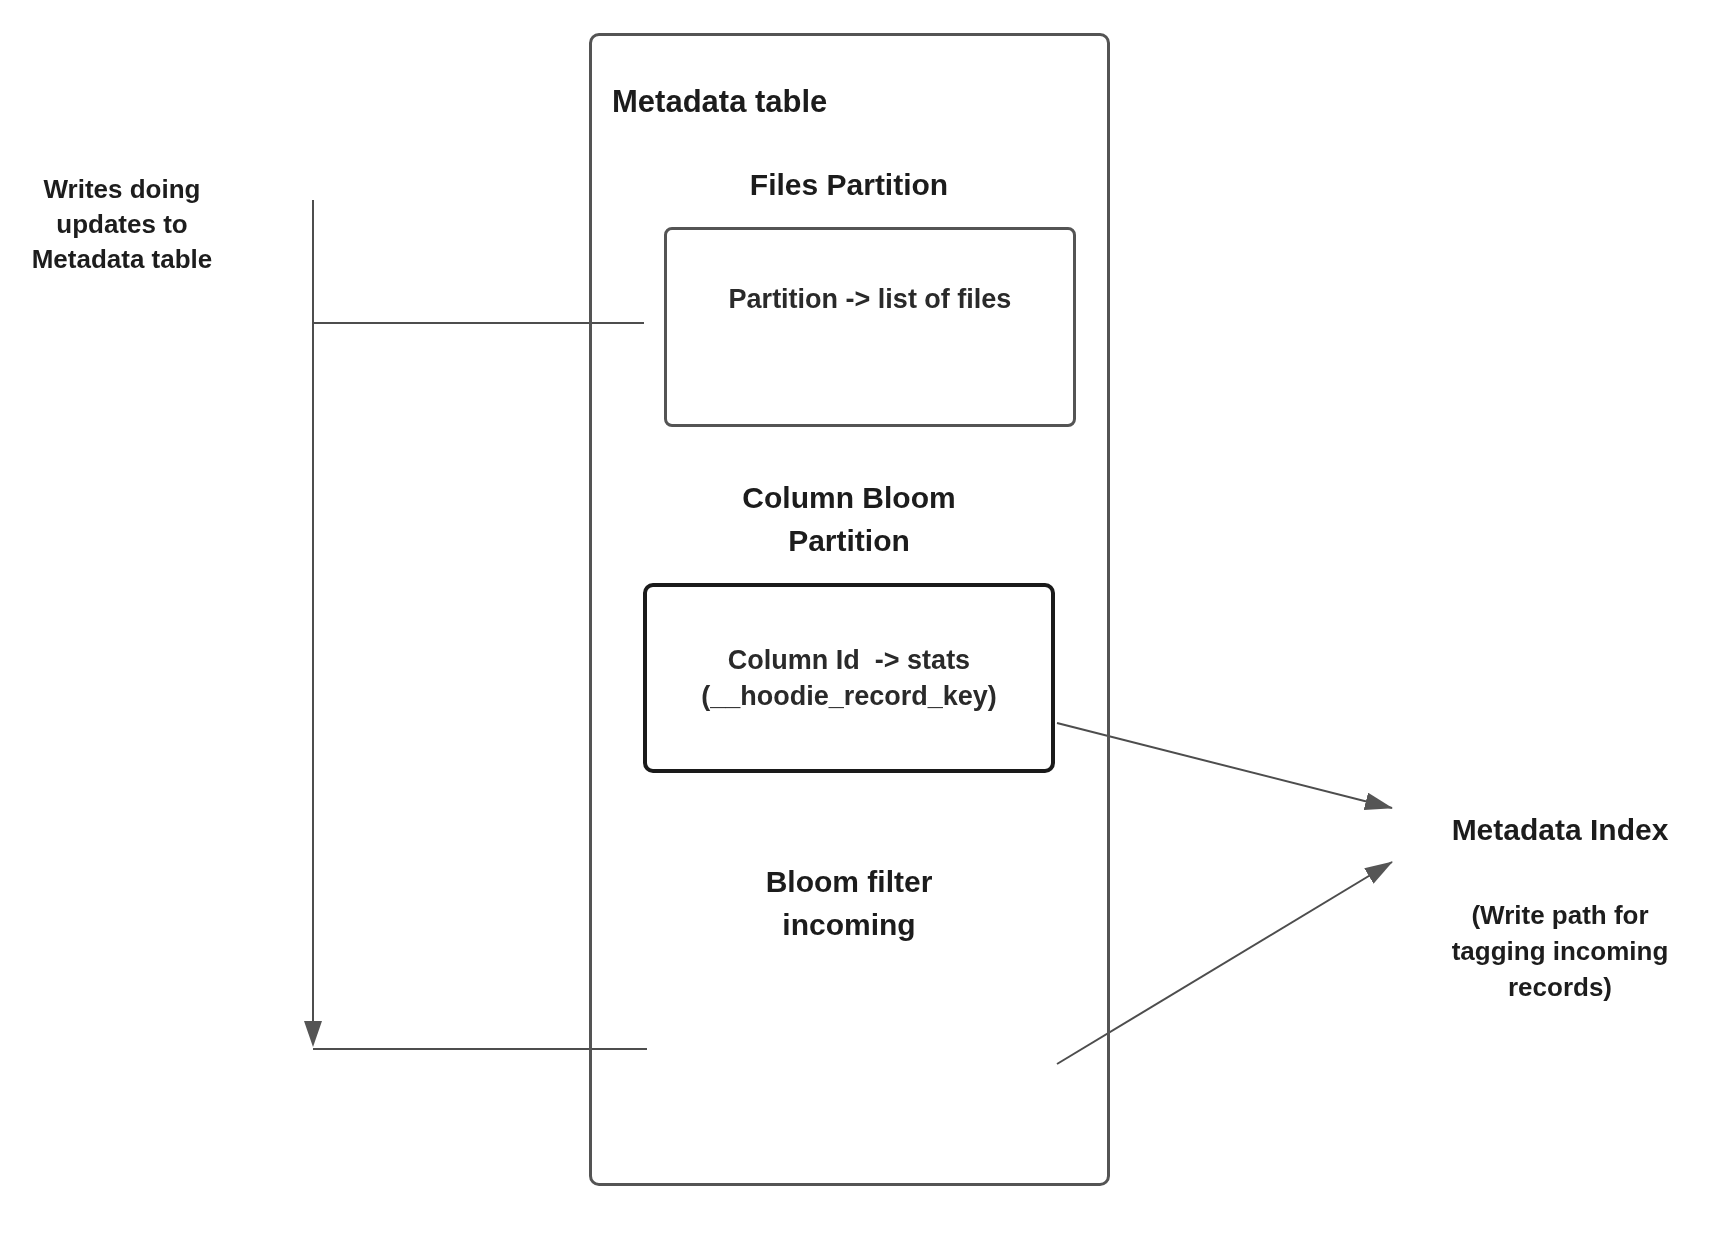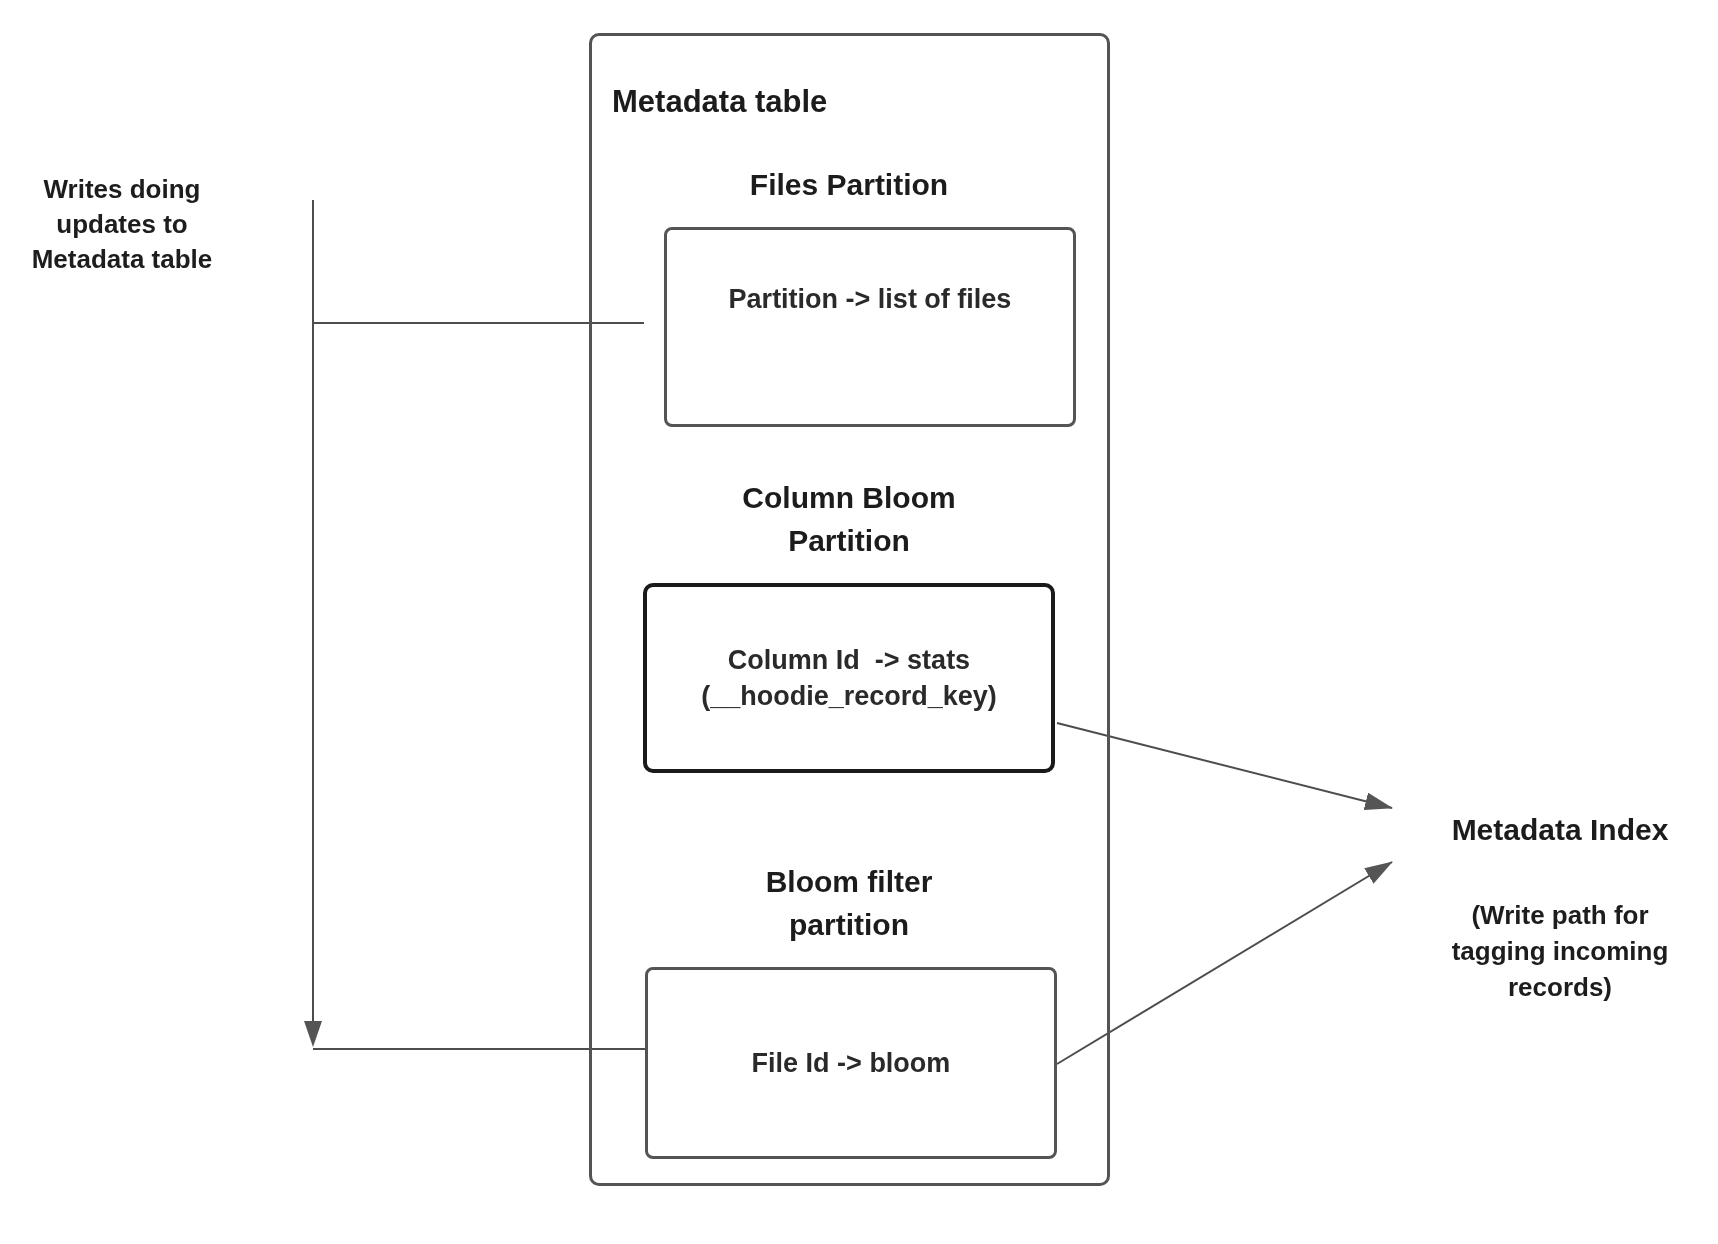--- a/index.html
+++ b/index.html
@@ -147,7 +147,7 @@
   </div>
 
   <div class="abs part-heading heading-bloom prewrap">Bloom filter
-partition</div>
+incoming</div>
   <div class="abs inner-box box-bloom">
     <div class="box-text prewrap">File Id -&gt; bloom</div>
   </div>

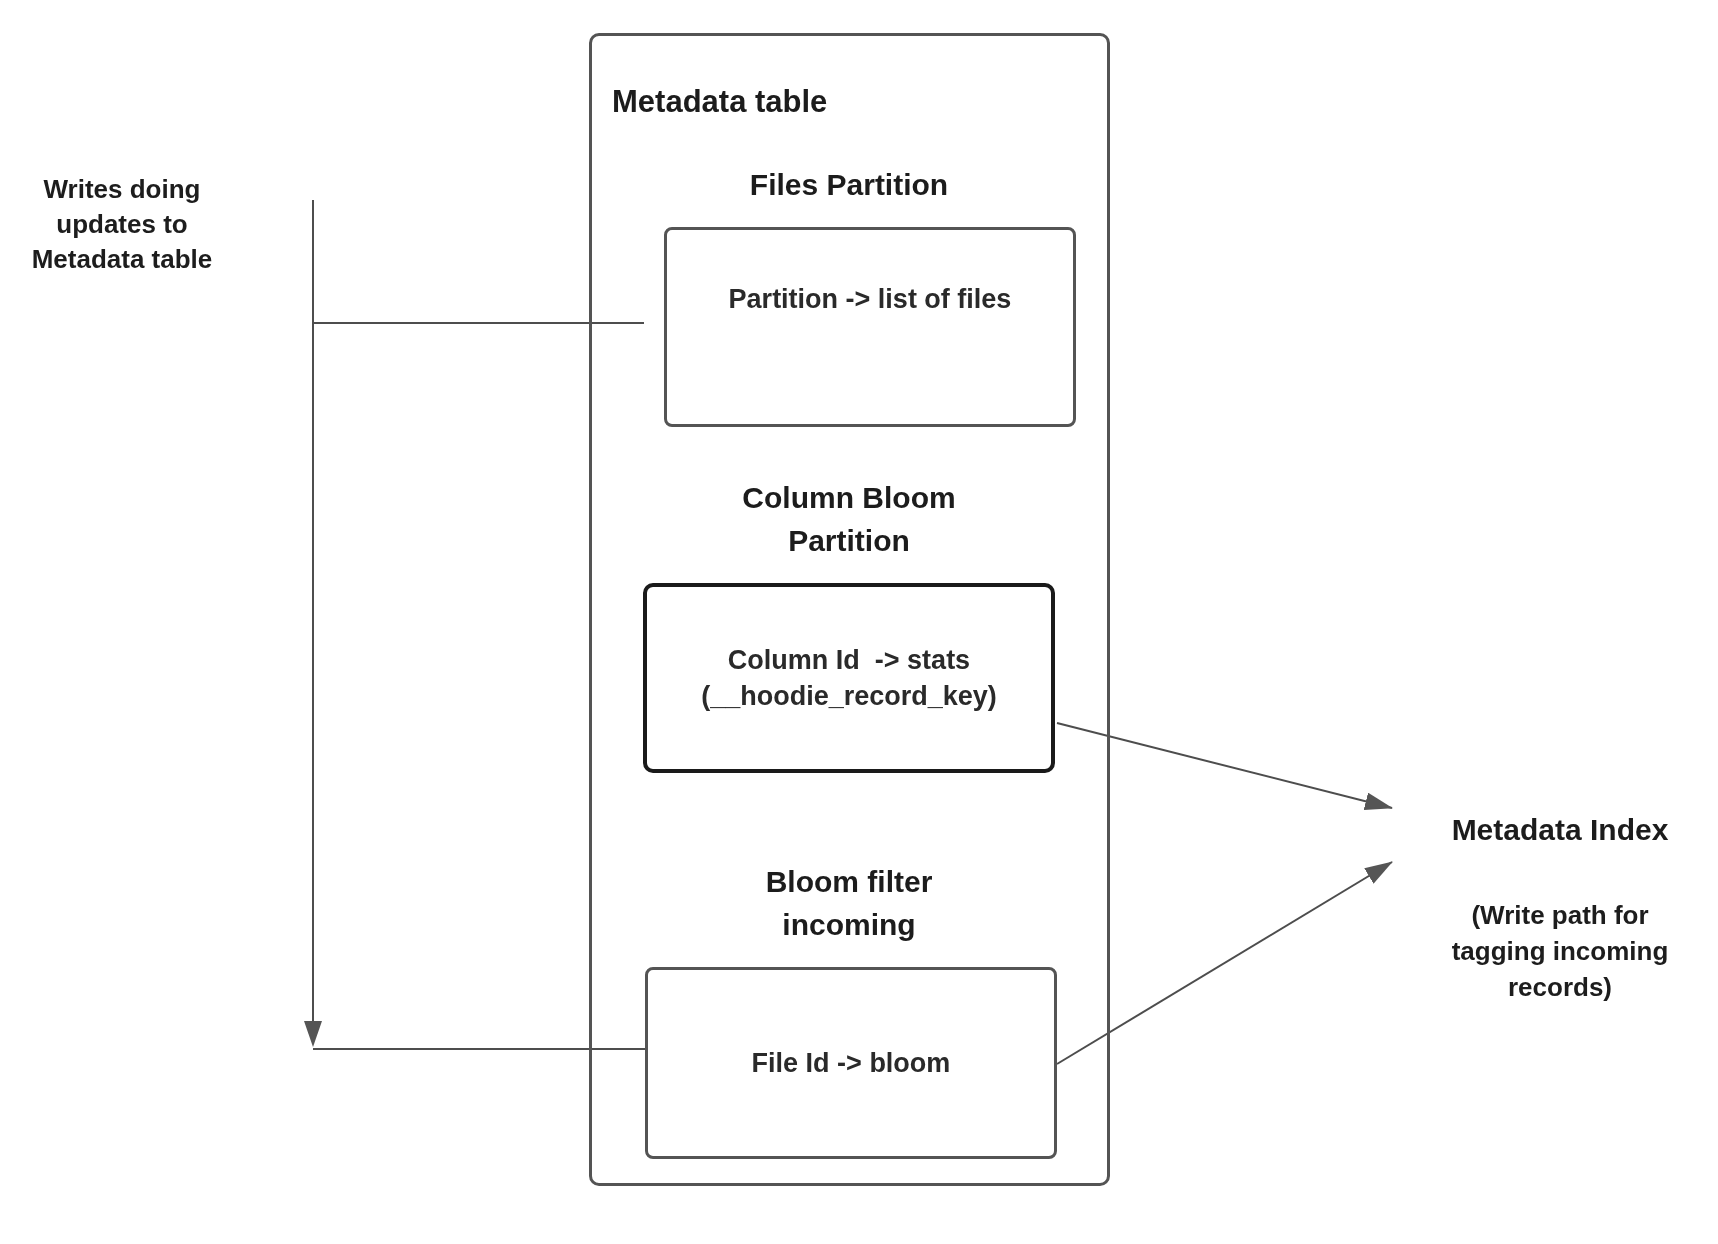--- a/index.html
+++ b/index.html
@@ -148,9 +148,6 @@
 
   <div class="abs part-heading heading-bloom prewrap">Bloom filter
 incoming</div>
-  <div class="abs inner-box box-bloom">
-    <div class="box-text prewrap">File Id -&gt; bloom</div>
-  </div>
 
   <div class="abs index-block">
     <div class="index-title">Metadata Index</div>

